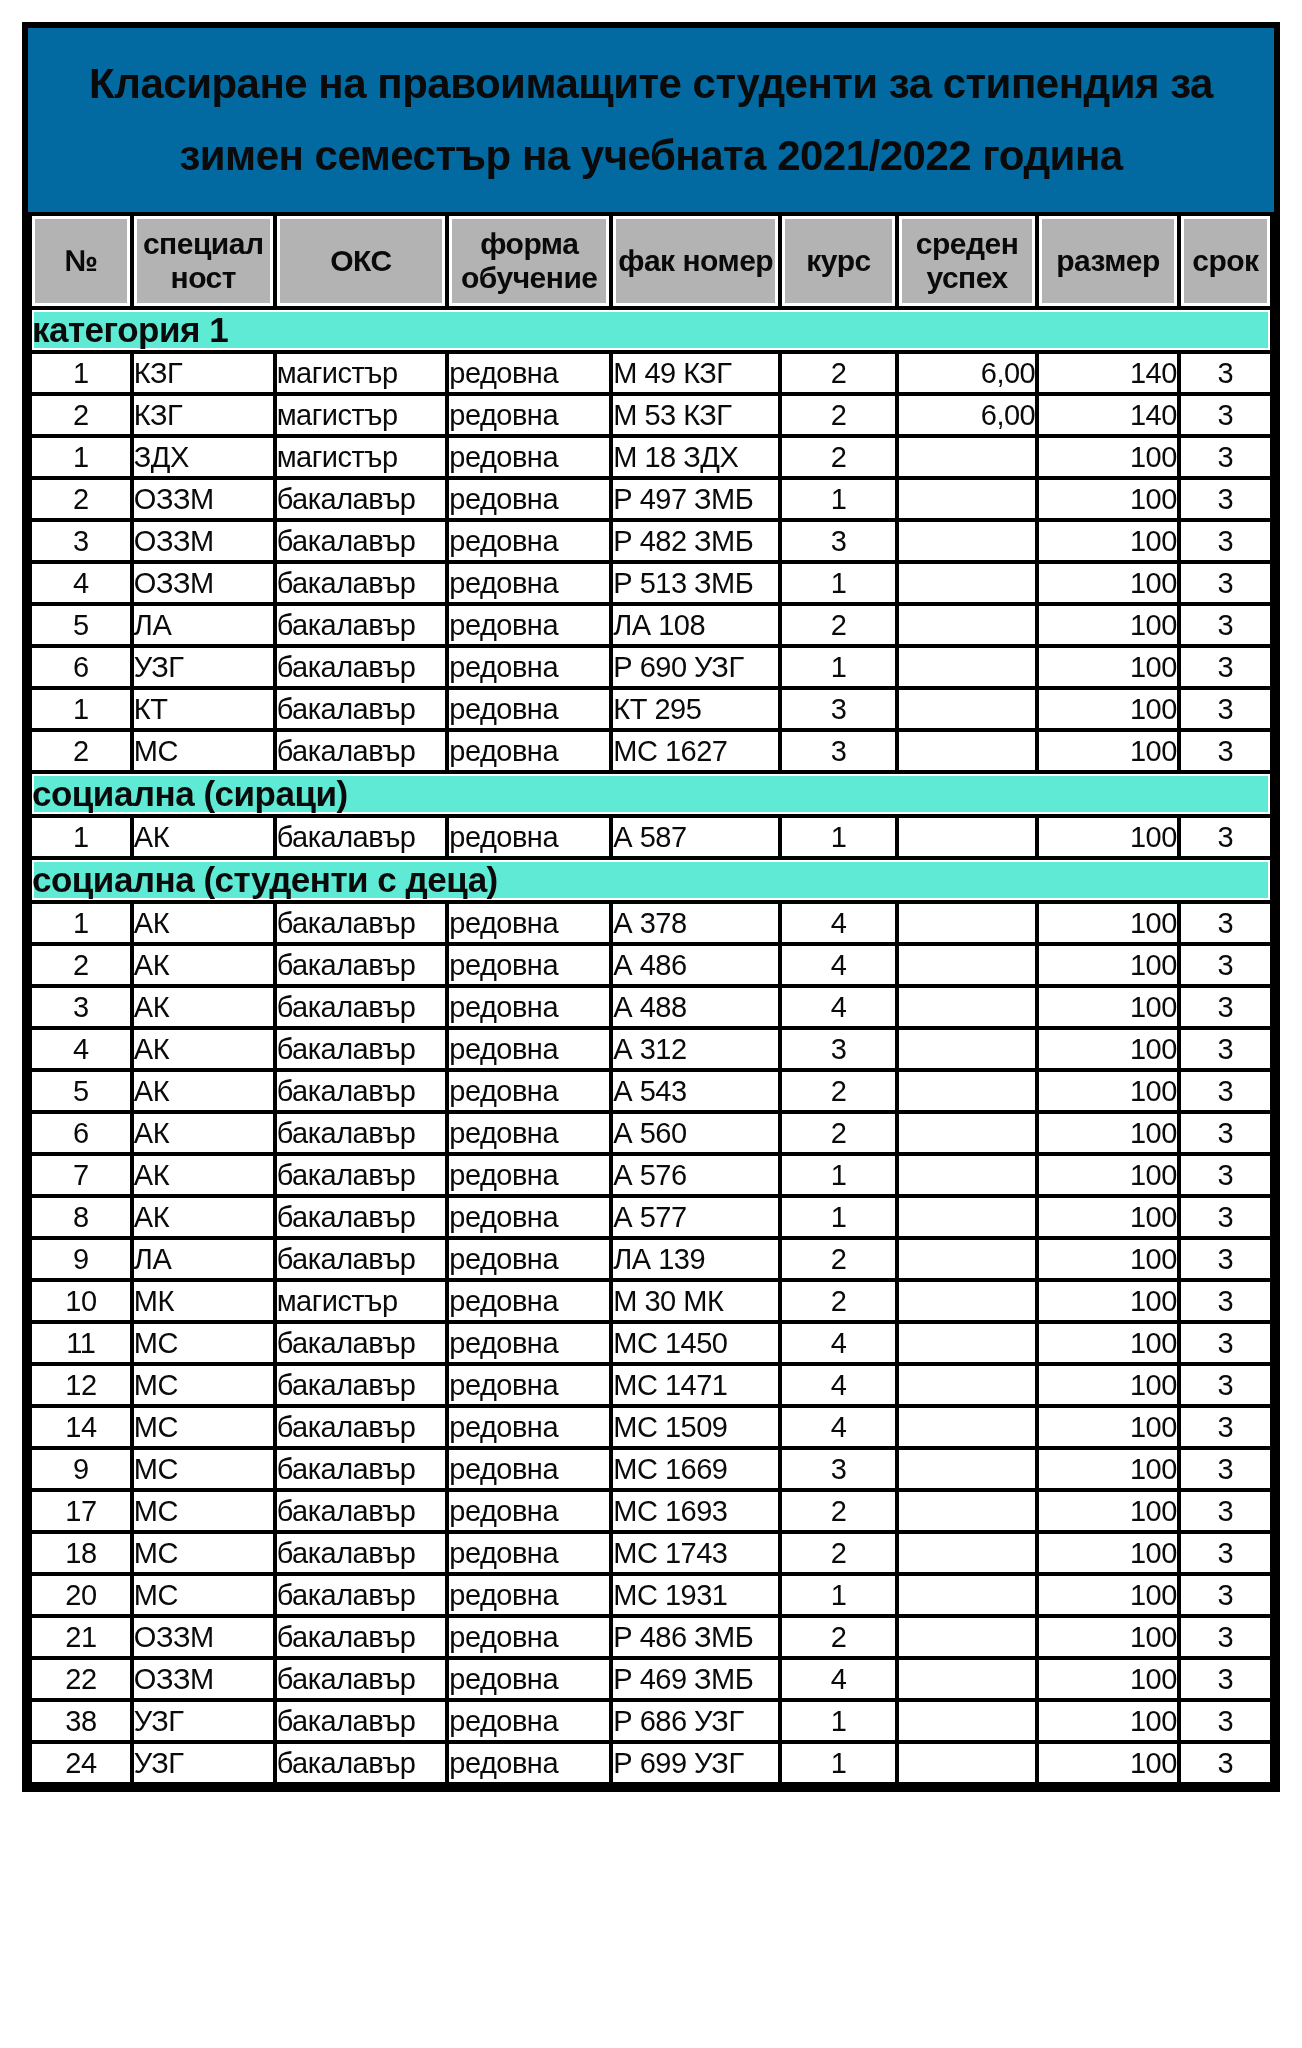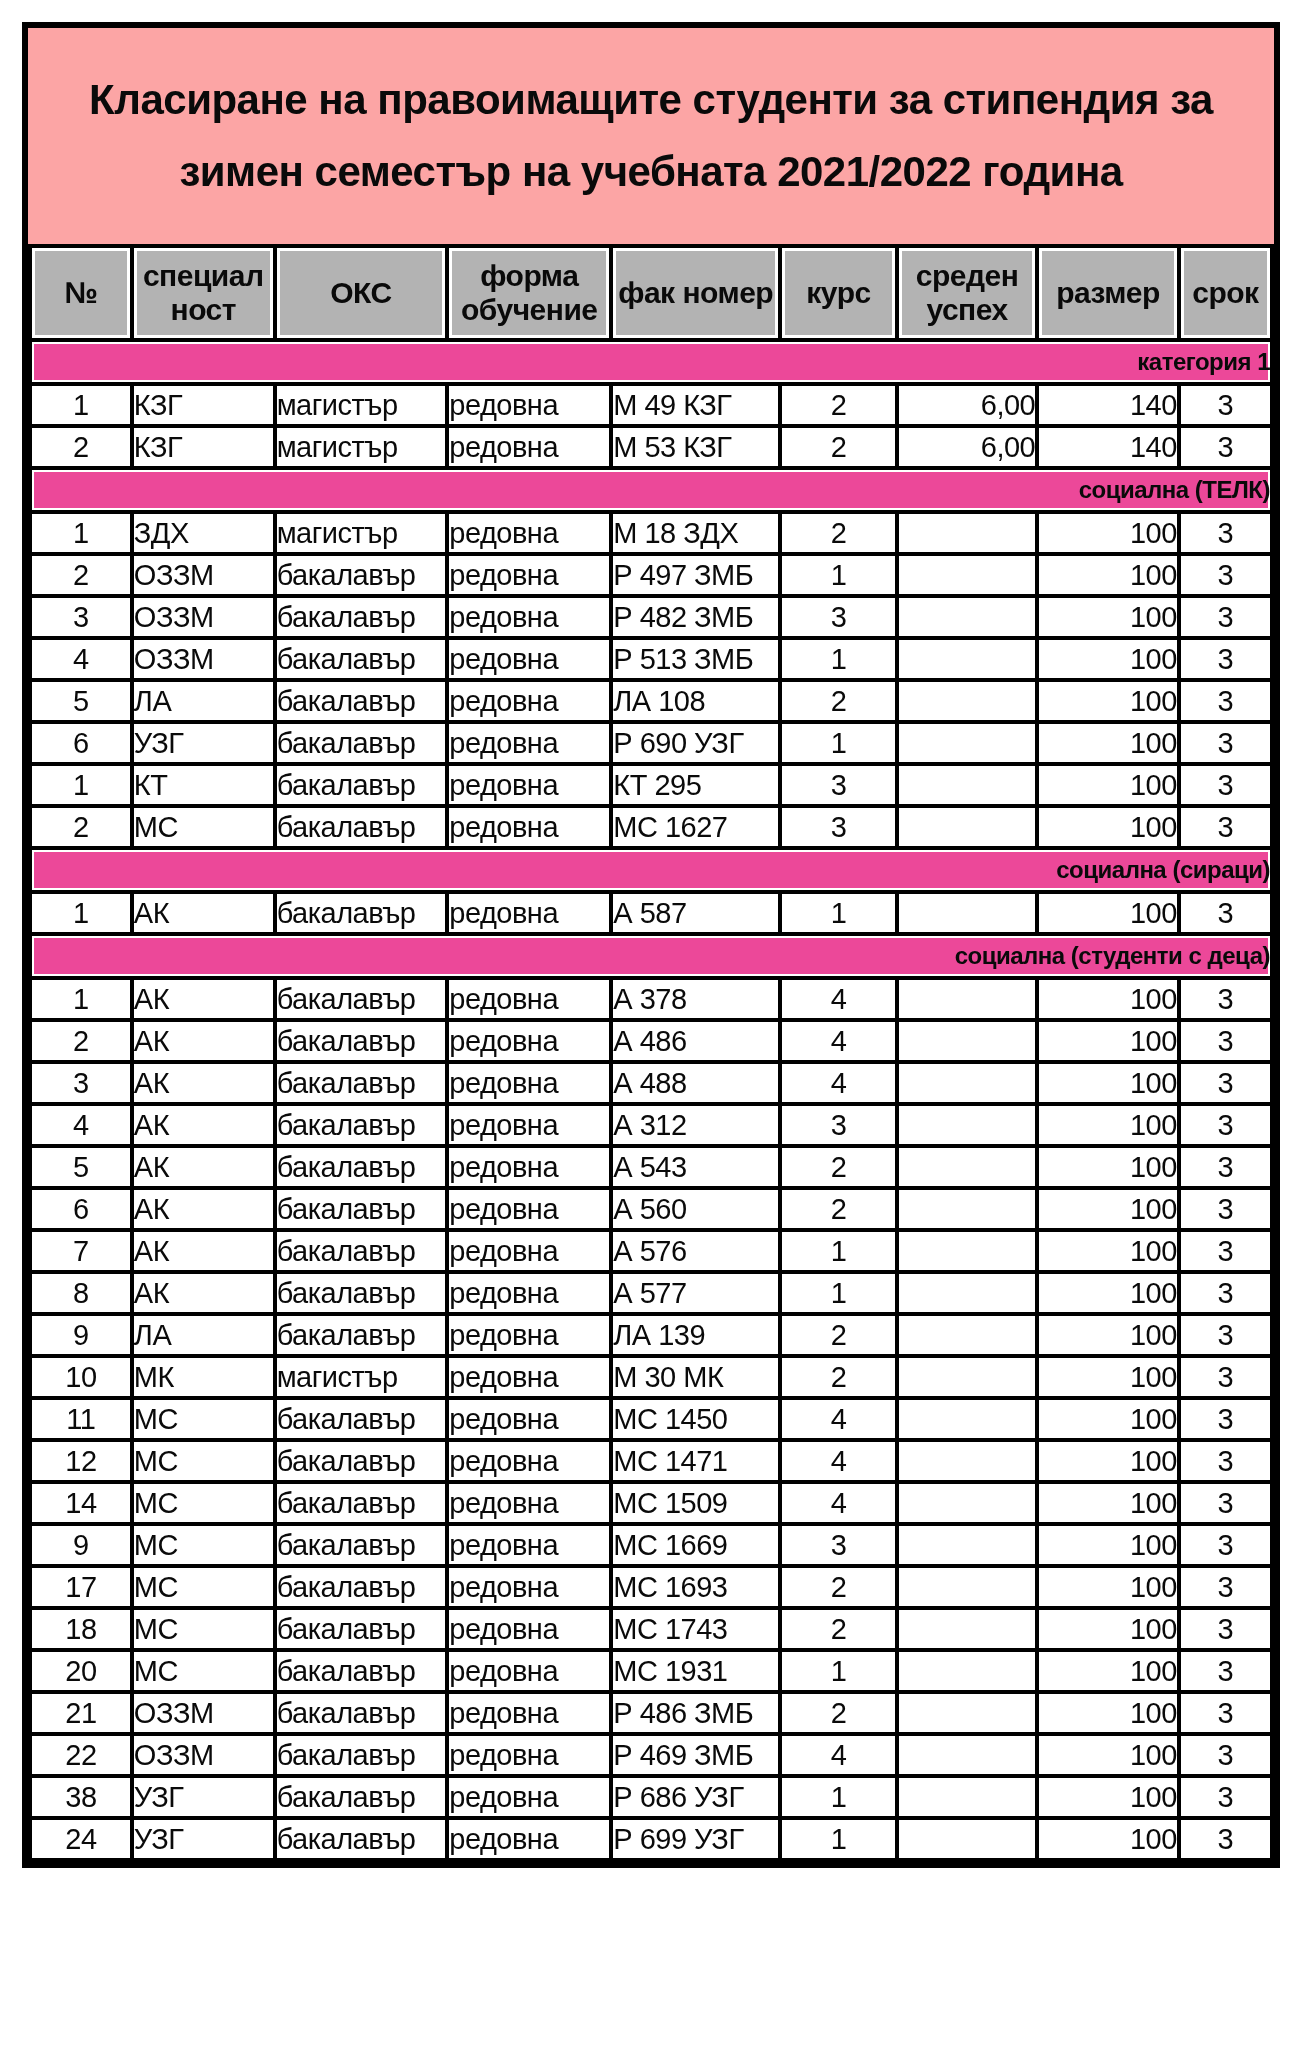--- a/index.html
+++ b/index.html
@@ -26,7 +26,7 @@
     background: #ffffff;
   }
   .title-block {
-    height: 216px;
+    height: 184px;
     display: flex;
     flex-direction: column;
     justify-content: center;
@@ -36,7 +36,7 @@
     font-size: 42px;
     line-height: 72px;
     letter-spacing: -0.5px;
-    background: #fca5a5;
+    background: #0369a1;
   }
   table.main {
     width: 100%;

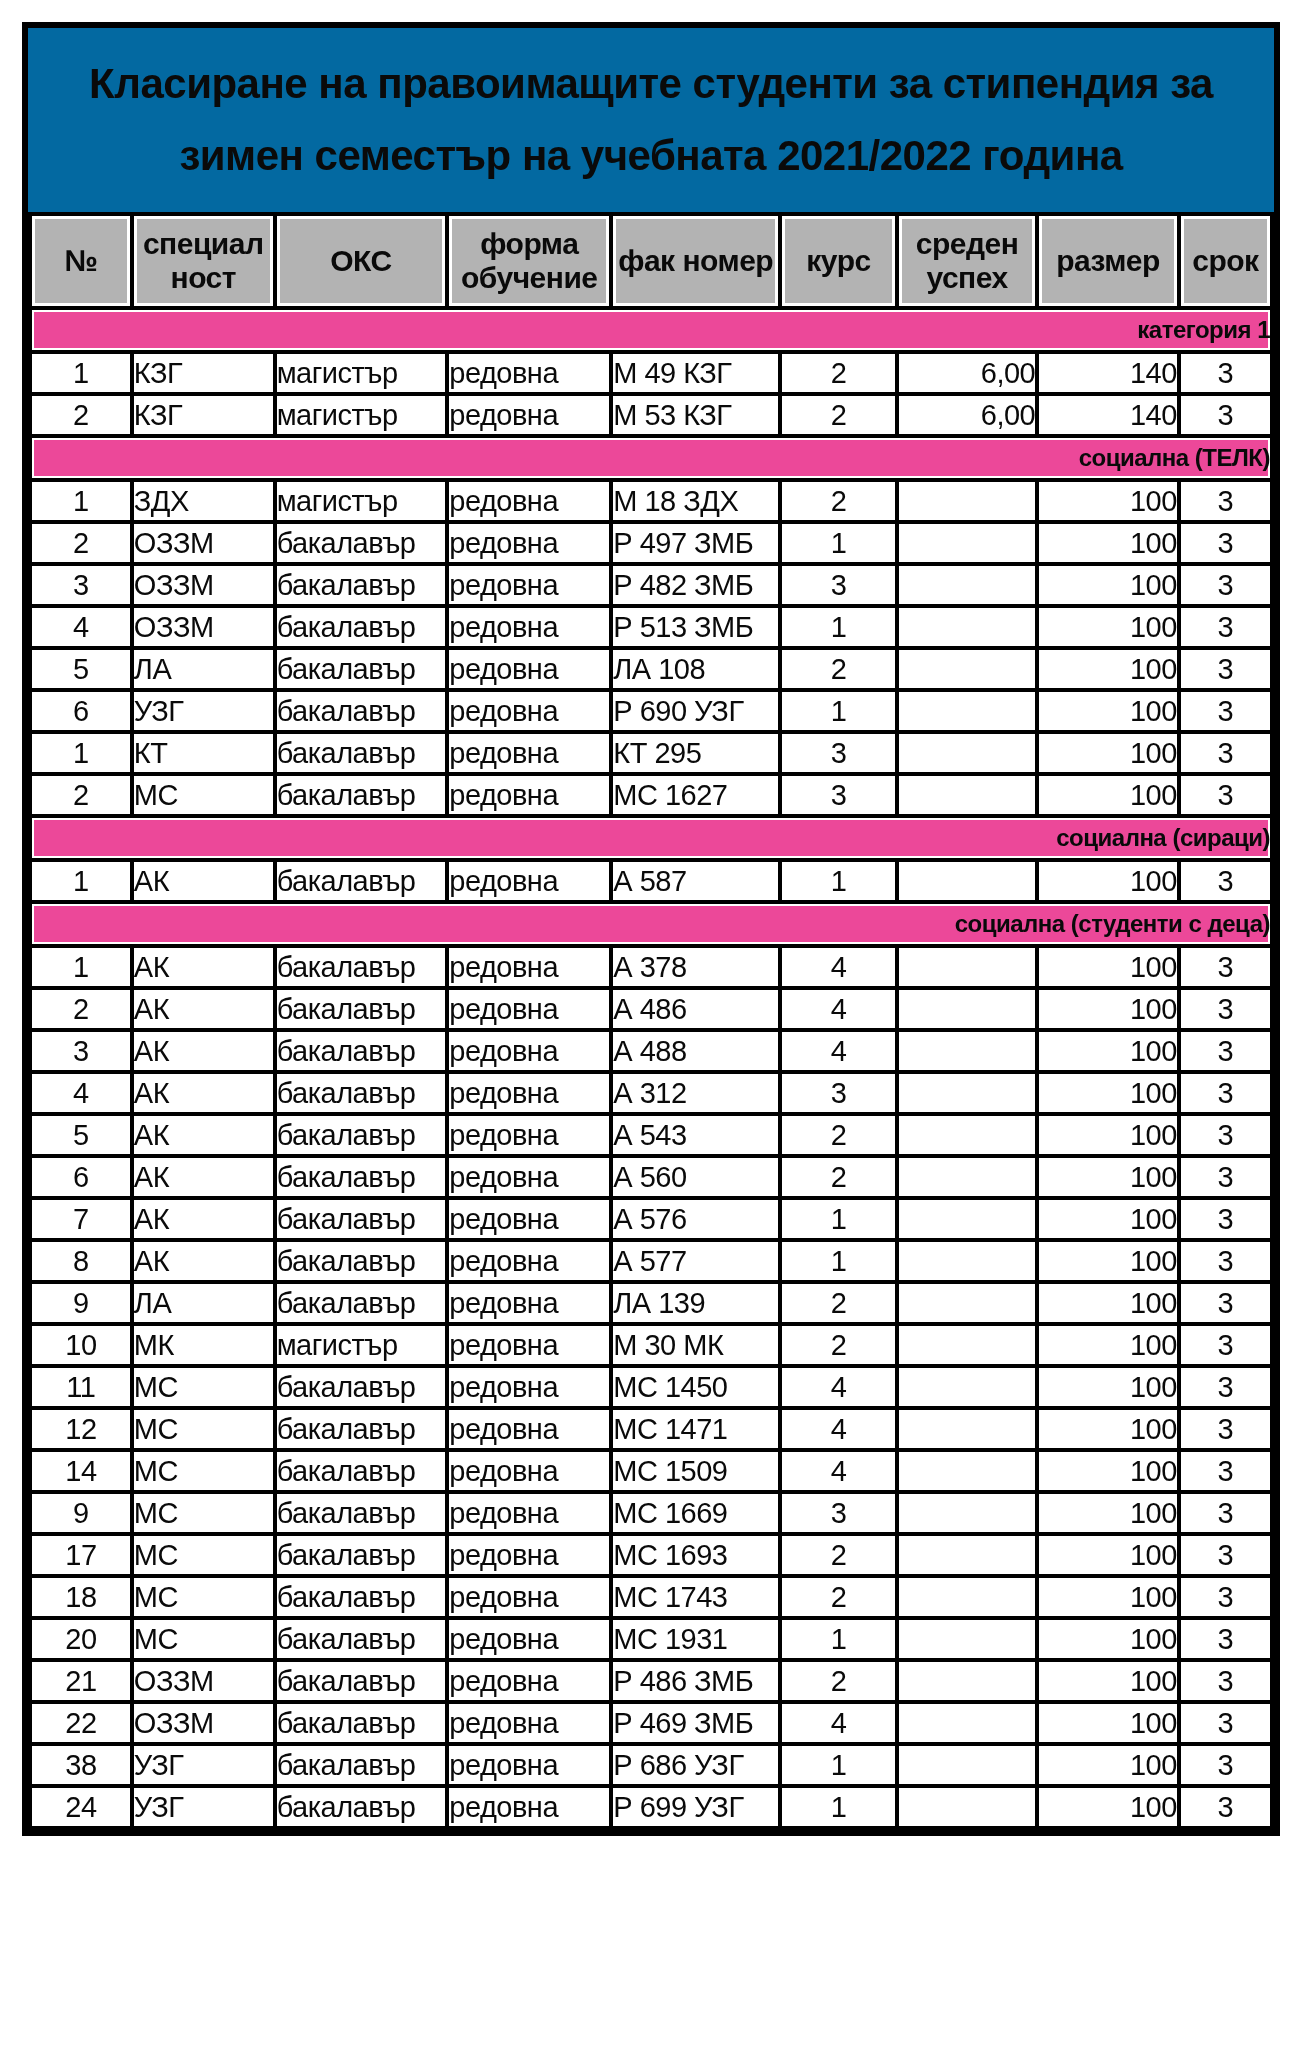--- a/index.html
+++ b/index.html
@@ -63,11 +63,11 @@
   }
   tr.section-row td {
     height: 44px;
-    background: #ec4899;
+    background: #5eead4;
     box-shadow: inset 0 0 0 2px #ffffff;
     font-weight: bold;
-    font-size: 24px;
-    text-align: right;
+    font-size: 35px;
+    text-align: left;
     letter-spacing: -0.5px;
   }
   tr.data-row td {

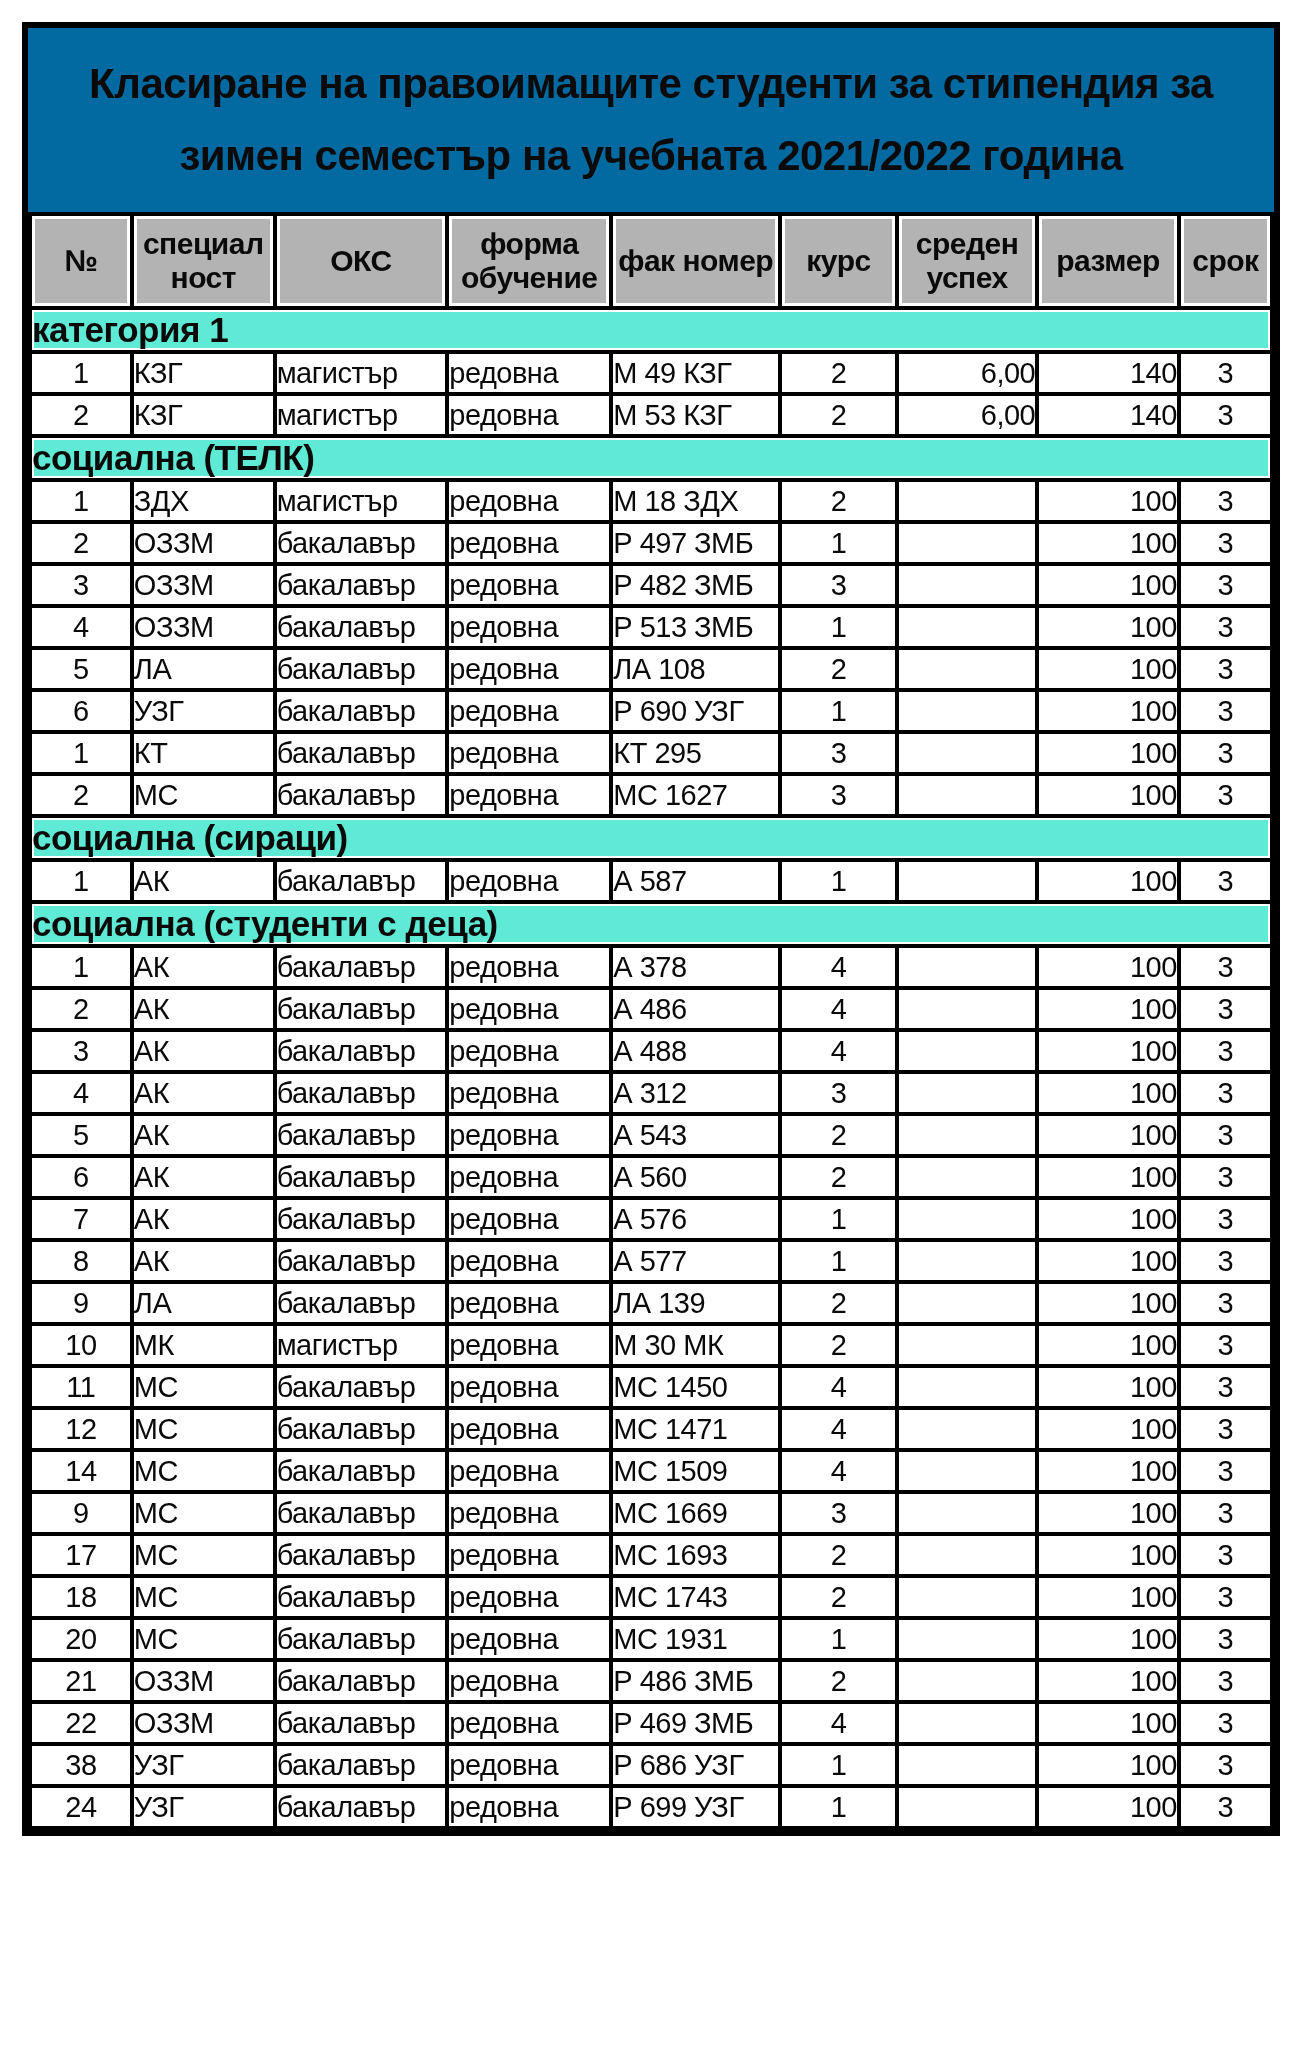--- a/index.html
+++ b/index.html
@@ -144,9 +144,6 @@
             <td class="c7">140</td>
             <td class="c8">3</td>
           </tr>
-          <tr class="section-row">
-            <td colspan="9">социална (ТЕЛК)</td>
-          </tr>
           <tr class="data-row">
             <td class="c0">1</td>
             <td class="c1">ЗДХ</td>

